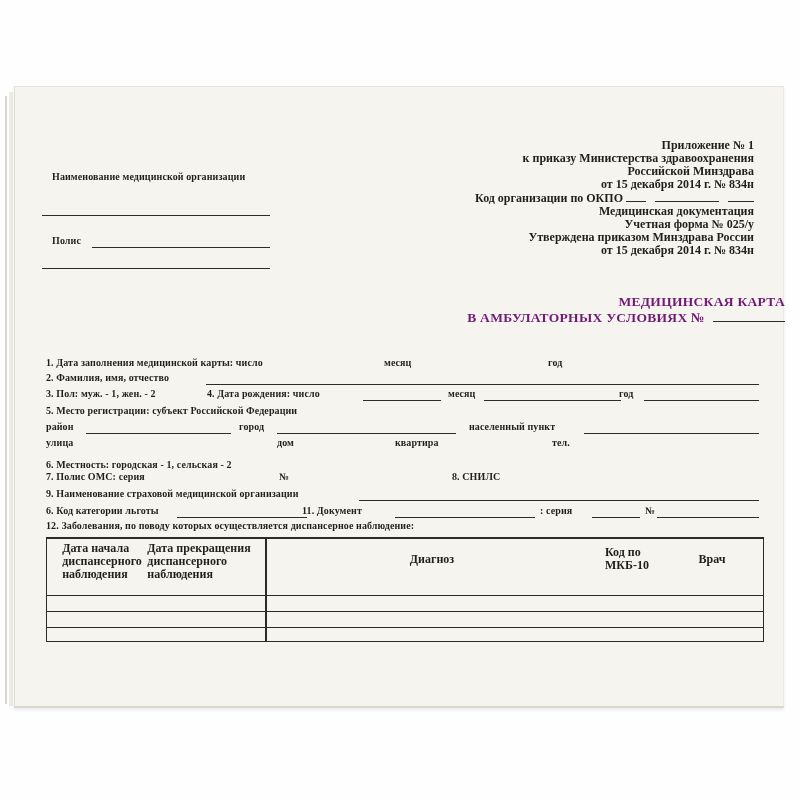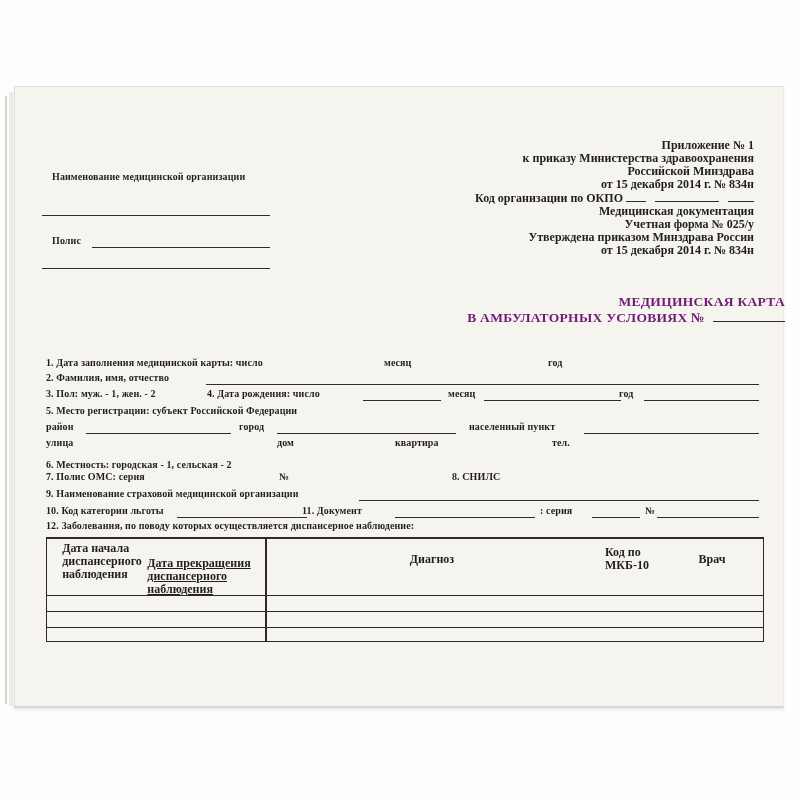--- a/index.html
+++ b/index.html
@@ -116,7 +116,7 @@
     <div class="abs lbl" style="left:31px; top:401px;">9. Наименование страховой медицинской организации</div>
     <div class="rule" style="left:344px; top:413px; width:400px;"></div>
 
-    <div class="abs lbl" style="left:31px; top:418px;">10. Код категории льготы</div>
+    <div class="abs lbl" style="left:31px; top:418px;">6. Код категории льготы</div>
     <div class="rule" style="left:162px; top:430px; width:130px;"></div>
     <div class="abs lbl" style="left:287px; top:418px;">11. Документ</div>
     <div class="rule" style="left:380px; top:430px; width:140px;"></div>

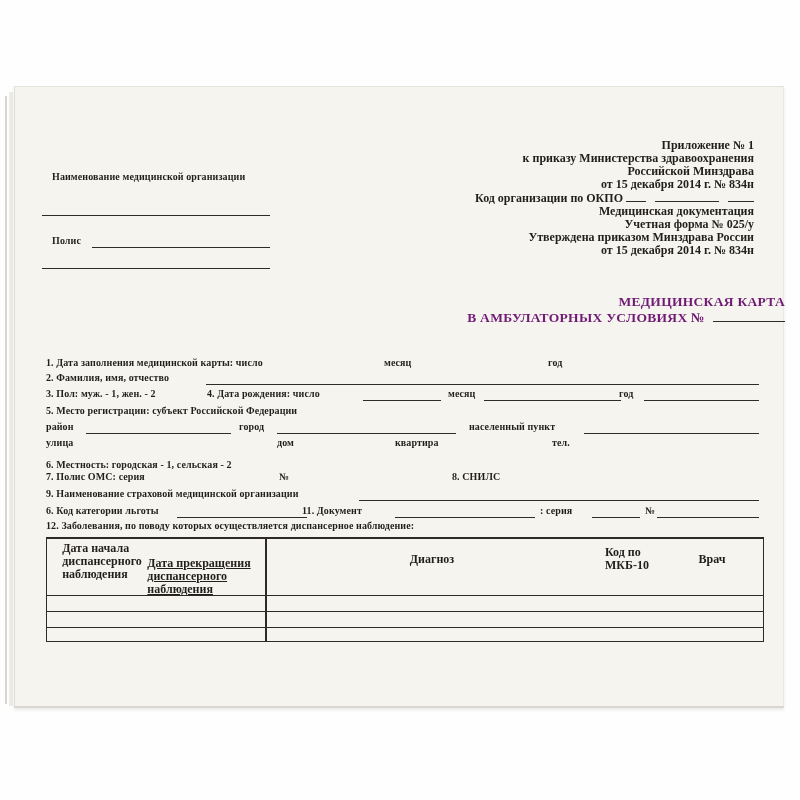--- a/index.html
+++ b/index.html
@@ -135,7 +135,7 @@
       <div class="th" style="left:55px;  top:3px;">Дата начала
 диспансерного
 наблюдения</div>
-      <div class="th" style="left:152px; top:18px;text-decoration:underline;">Дата прекращения
+      <div class="th" style="left:152px; top:3px;">Дата прекращения
 диспансерного
 наблюдения</div>
       <div class="th" style="left:385px; top:14px;">Диагноз</div>

